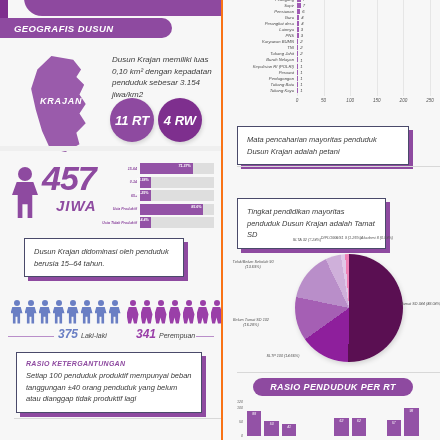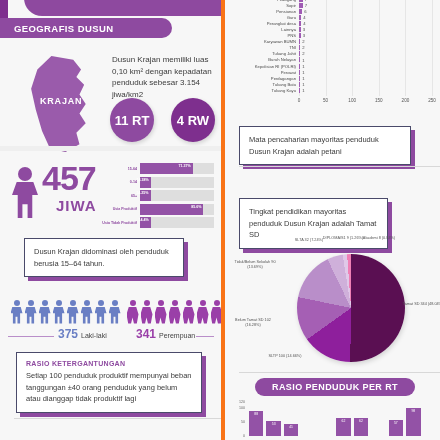--- a/index.html
+++ b/index.html
@@ -9,7 +9,7 @@
     font-family:"Liberation Sans", sans-serif;
     position:relative;
   }
-  .page { position:absolute; inset:0; display:flex; }
+  .page { position:absolute; inset:0; display:flex;font-style:italic; }
 
   
   .col { position:relative; height:440px; background:#f7f7f7; }

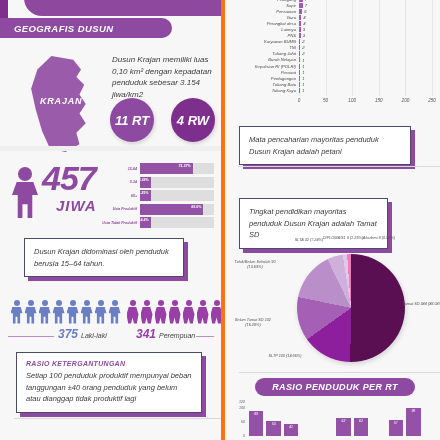--- a/index.html
+++ b/index.html
@@ -53,7 +53,7 @@
     position:absolute; left:112px; top:16px; width:104px;
     font-size:8px; line-height:1.45; color:#3b3b3b;
   }
-  .circles { position:absolute; left:110px; top:60px; display:flex; gap:17px; }
+  .circles { position:absolute; left:110px; top:60px; display:flex; gap:4px; }
   .circ {
     width:44px; height:44px; border-radius:50%; background:#8e4aa0;
     color:#fff; font-weight:bold; font-size:13px;

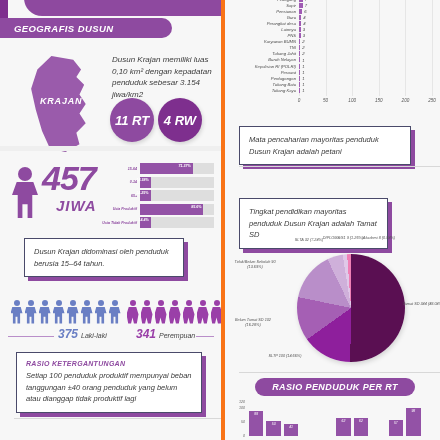--- a/index.html
+++ b/index.html
@@ -14,7 +14,7 @@
   
   .col { position:relative; height:440px; background:#f7f7f7; }
   .col-left  { width:221px; }
-  .col-right { width:219px; border-left:4px solid #f97316; }
+  .col-right { width:219px; border-left:2px solid #f97316; }
 
   .topbar {
     position:absolute; left:24px; top:-14px; width:400px; height:30px;

